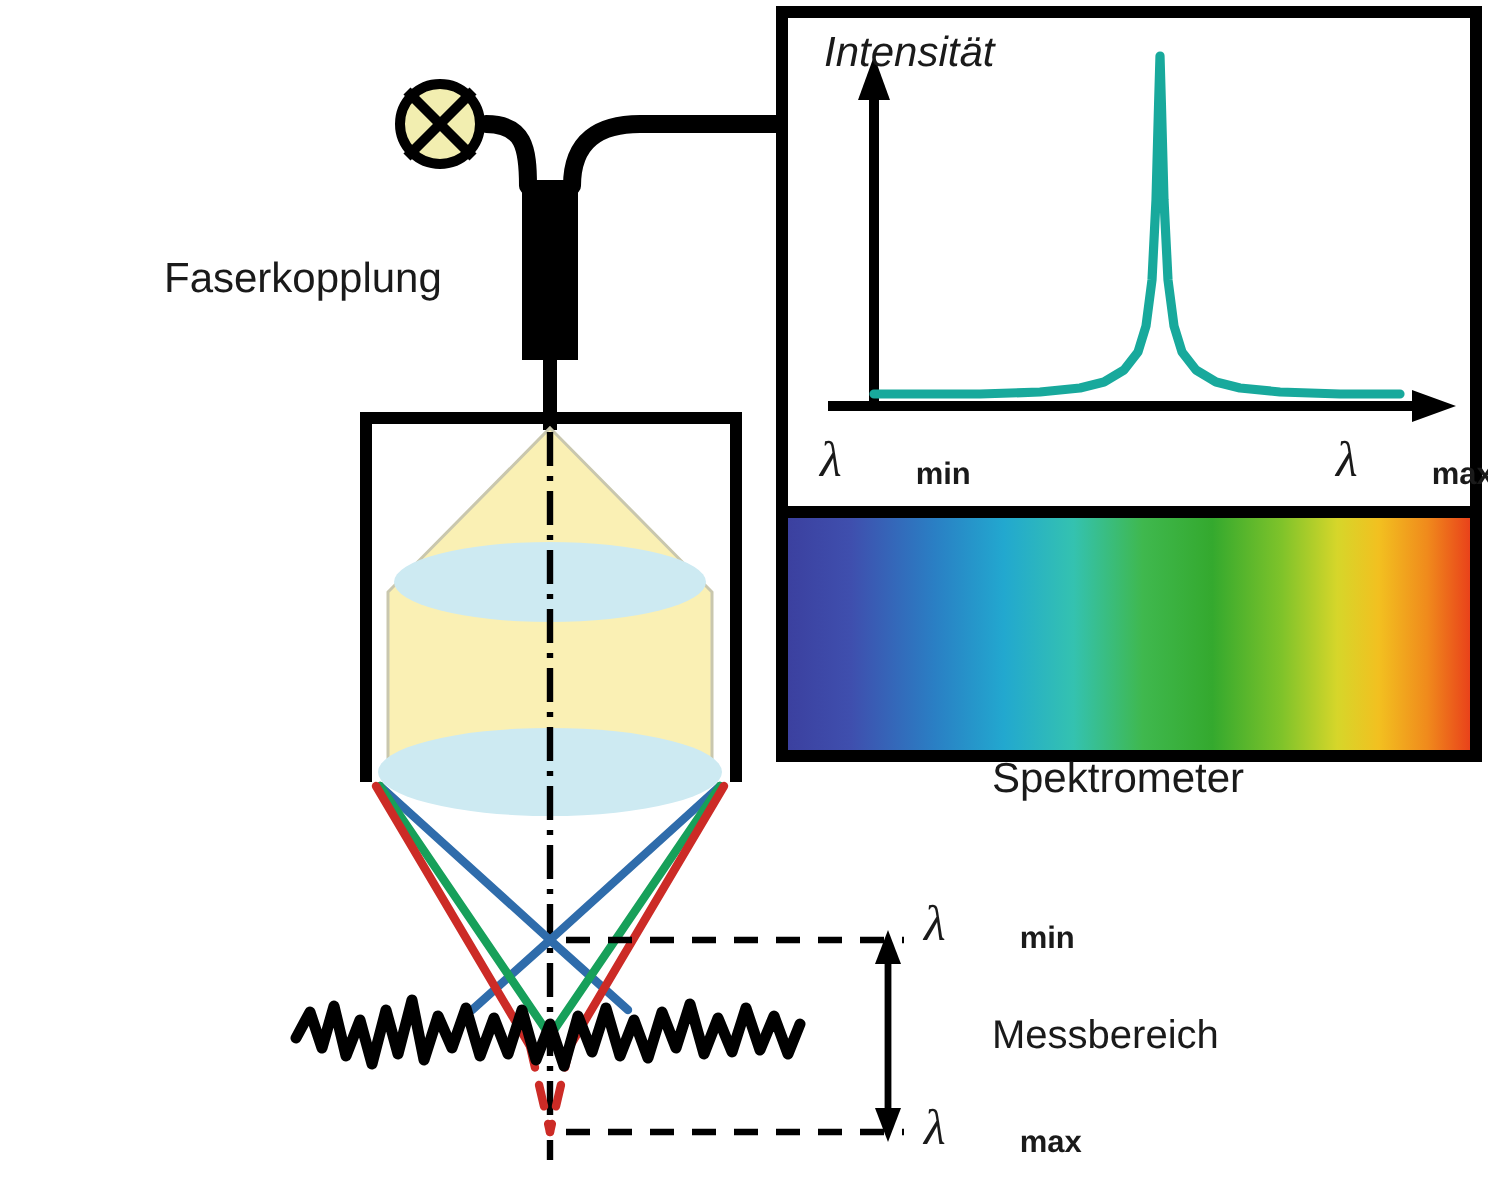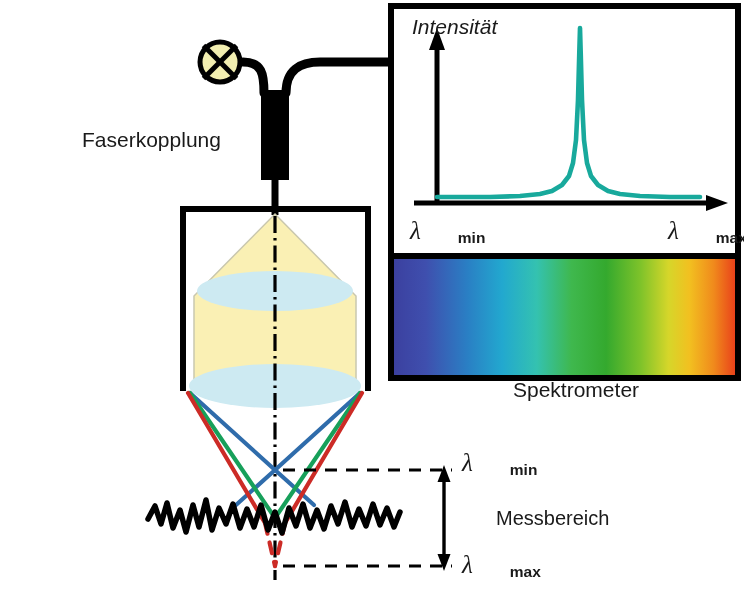--- a/index.html
+++ b/index.html
@@ -13,7 +13,7 @@
   .lbl-mess{left:60px;top:284px;font-size:21px;}
   .lbl-ober{left:8px;top:507px;font-size:21px;}
   .lbl-intens{left:412px;top:16px;font-size:21px;font-style:italic;}
-  .lbl-spek{left:513px;top:379px;font-size:21px;}
+  .lbl-spek{left:496px;top:379px;font-size:21px;}
   .lbl-messber{left:470px;top:508px;font-size:20px;margin-left:26px;}
   .lam{position:absolute;white-space:nowrap;line-height:1;font-size:25px;
        font-family:"Liberation Serif", serif;font-style:italic;}

